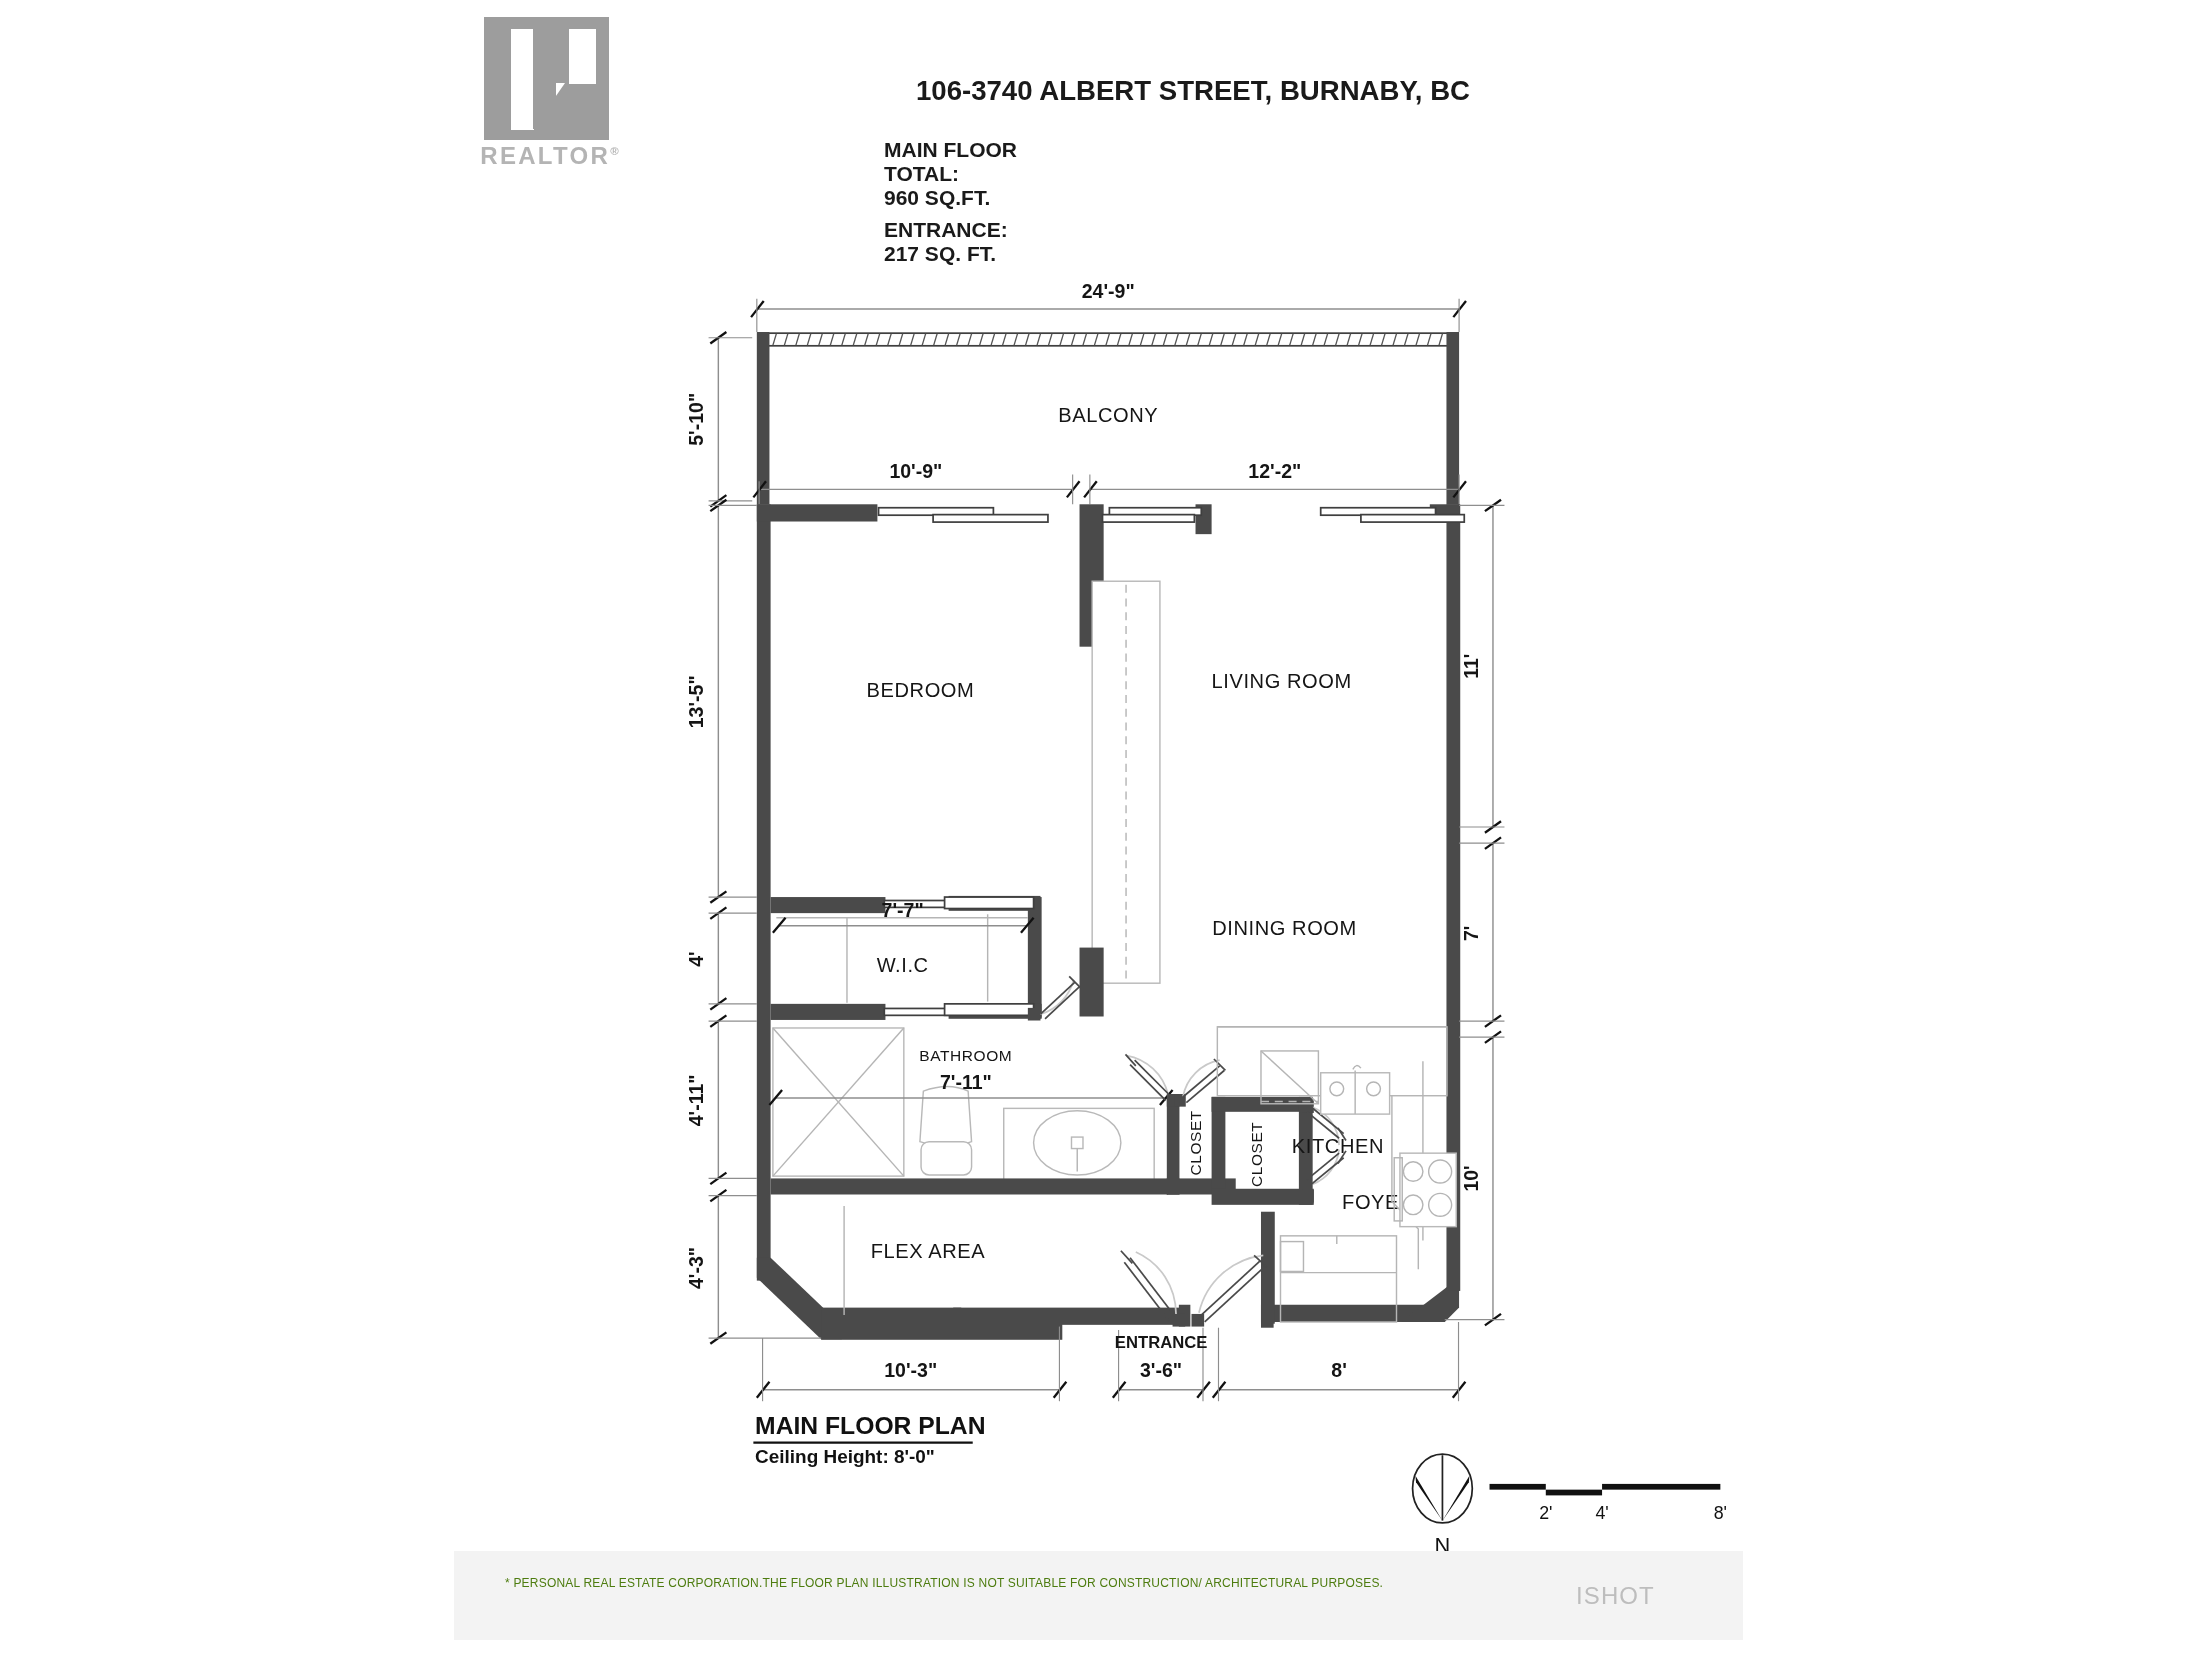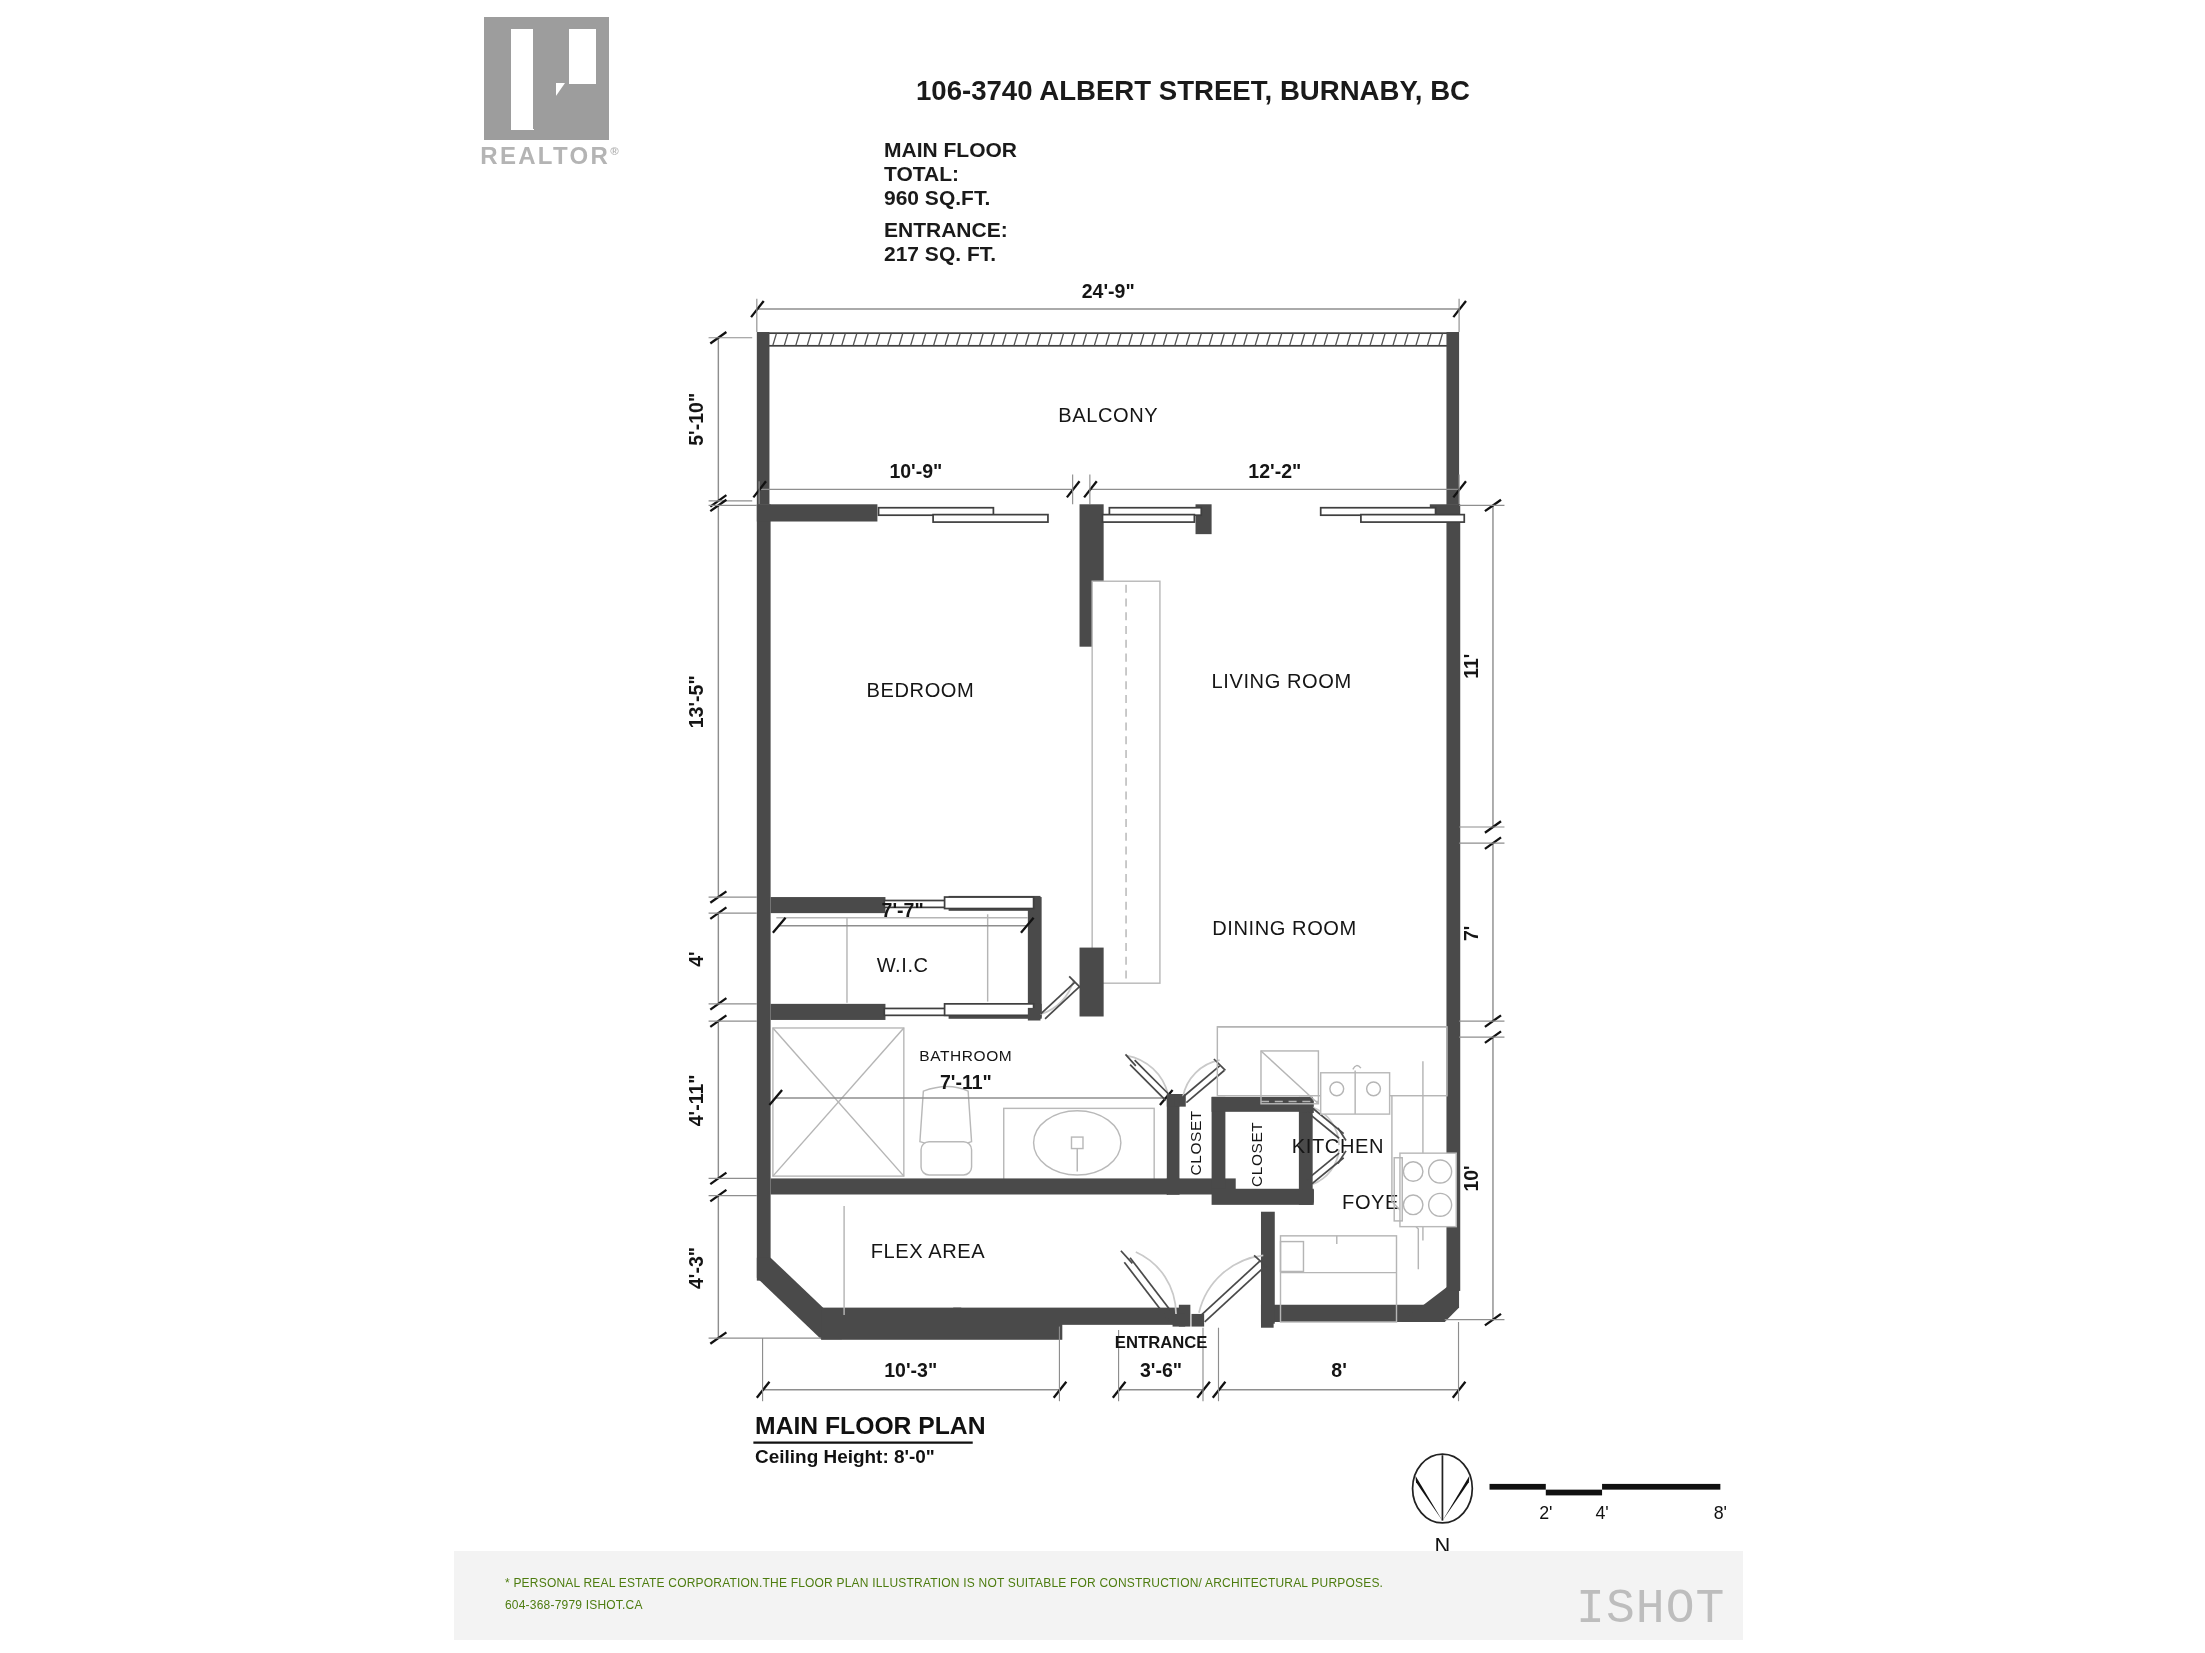--- a/index.html
+++ b/index.html
@@ -510,7 +510,6 @@
 <div id="footer-band"></div>
 <div id="footer-text">
   <div>* PERSONAL REAL ESTATE CORPORATION.THE FLOOR PLAN ILLUSTRATION IS NOT SUITABLE FOR CONSTRUCTION/ ARCHITECTURAL PURPOSES.</div>
-  <div>604-368-7979  ISHOT.CA</div>
 </div>
 <div id="ishot-logo">ISHOT</div>
 

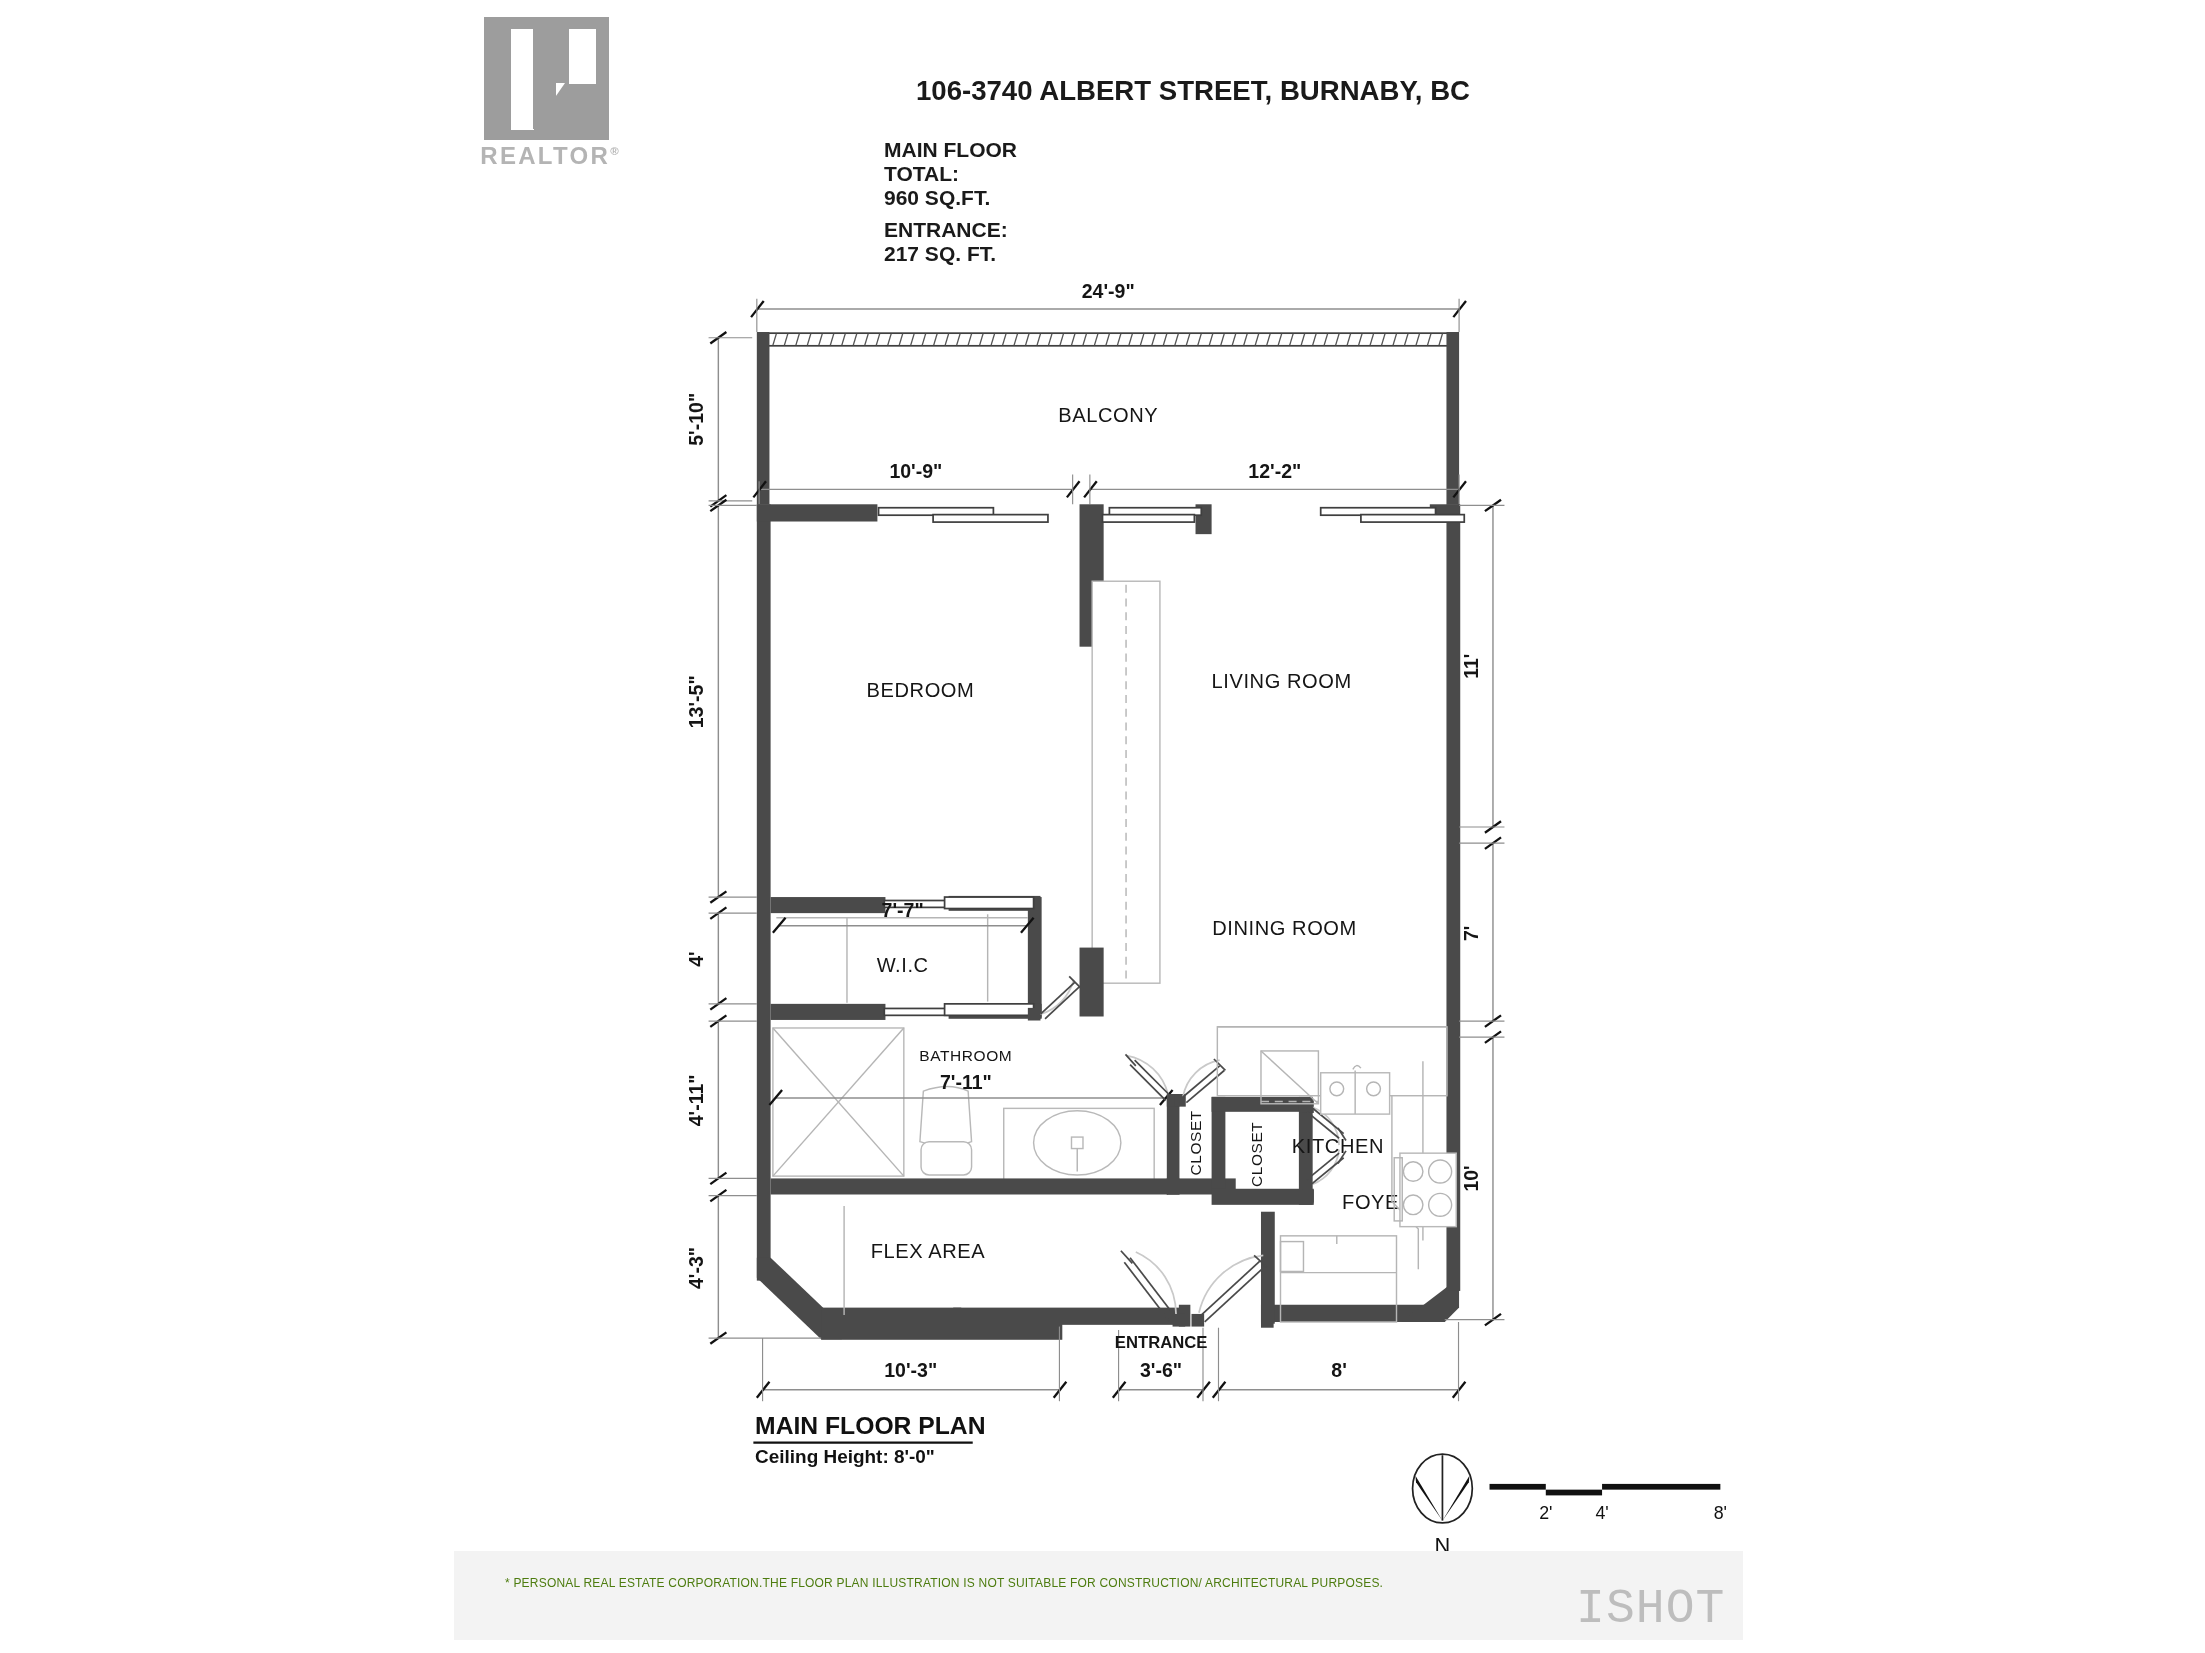--- a/index.html
+++ b/index.html
@@ -38,8 +38,8 @@
                background:#f3f3f3;}
   #footer-text{position:absolute;left:505px;top:1572px;font-size:12px;line-height:22px;
                color:#4d7c0f;letter-spacing:0.2px;}
-  #ishot-logo{position:absolute;left:1576px;top:1582px;font-size:48px;letter-spacing:1.1px;
-              color:#bdbdbd;font-family:Liberation Mono, monospace;}
+  #ishot-logo{position:absolute;left:1576px;top:1582px;font-size:24px;letter-spacing:1.1px;
+              color:#bdbdbd;font-family:Liberation Sans, sans-serif;}
 </style>
 </head>
 <body>

